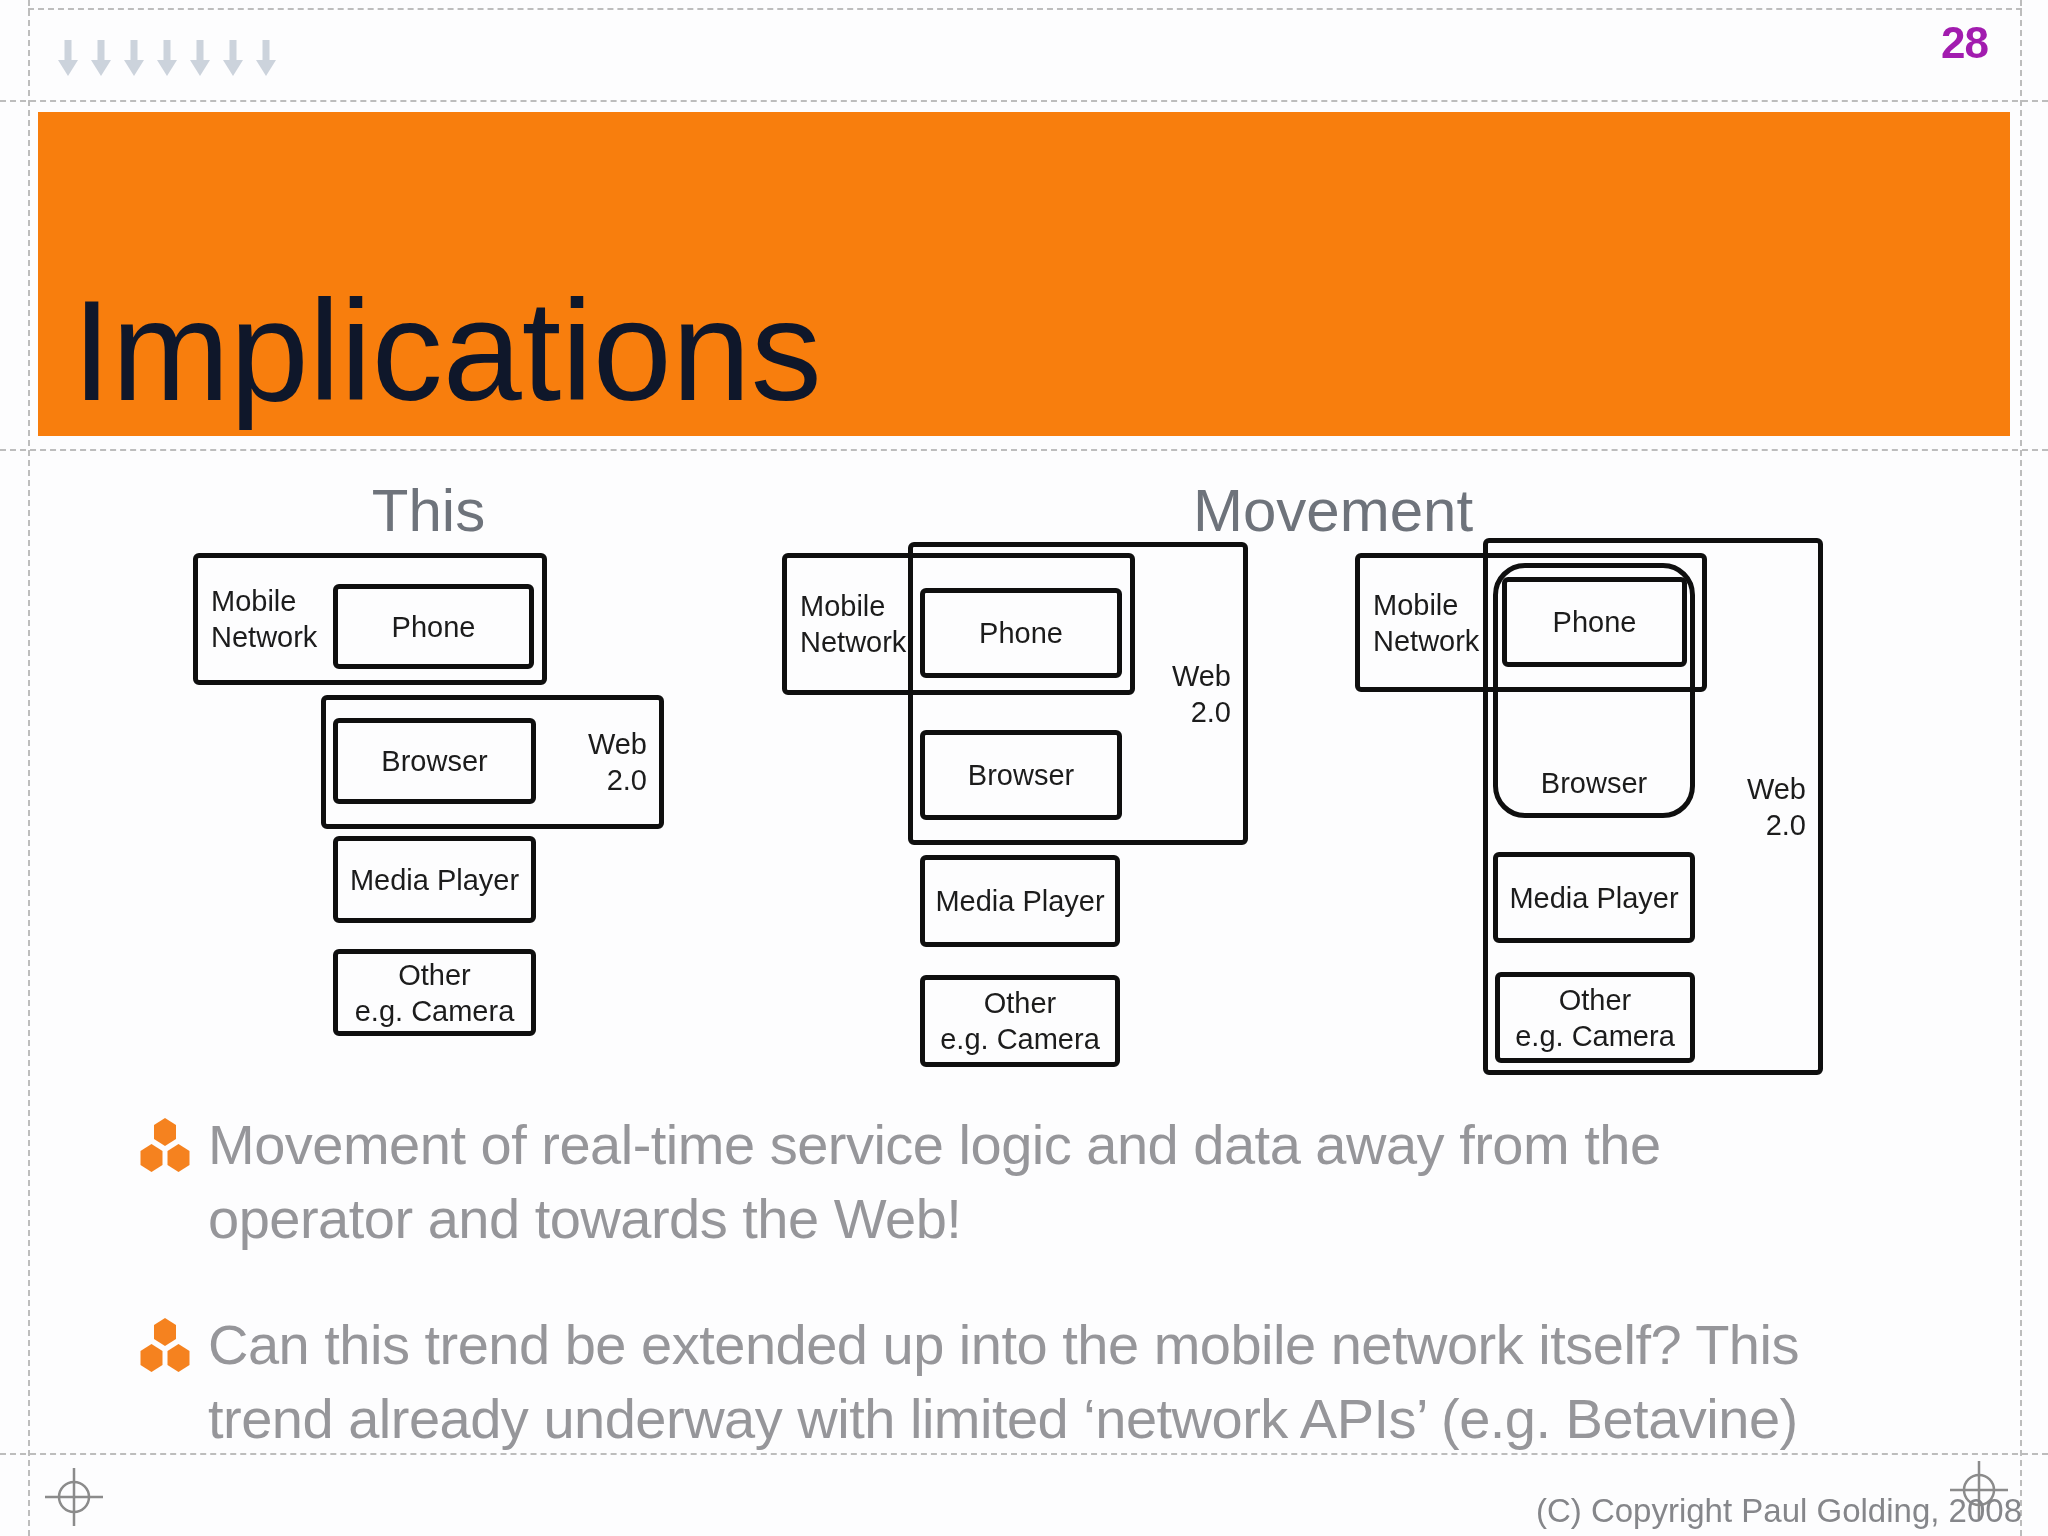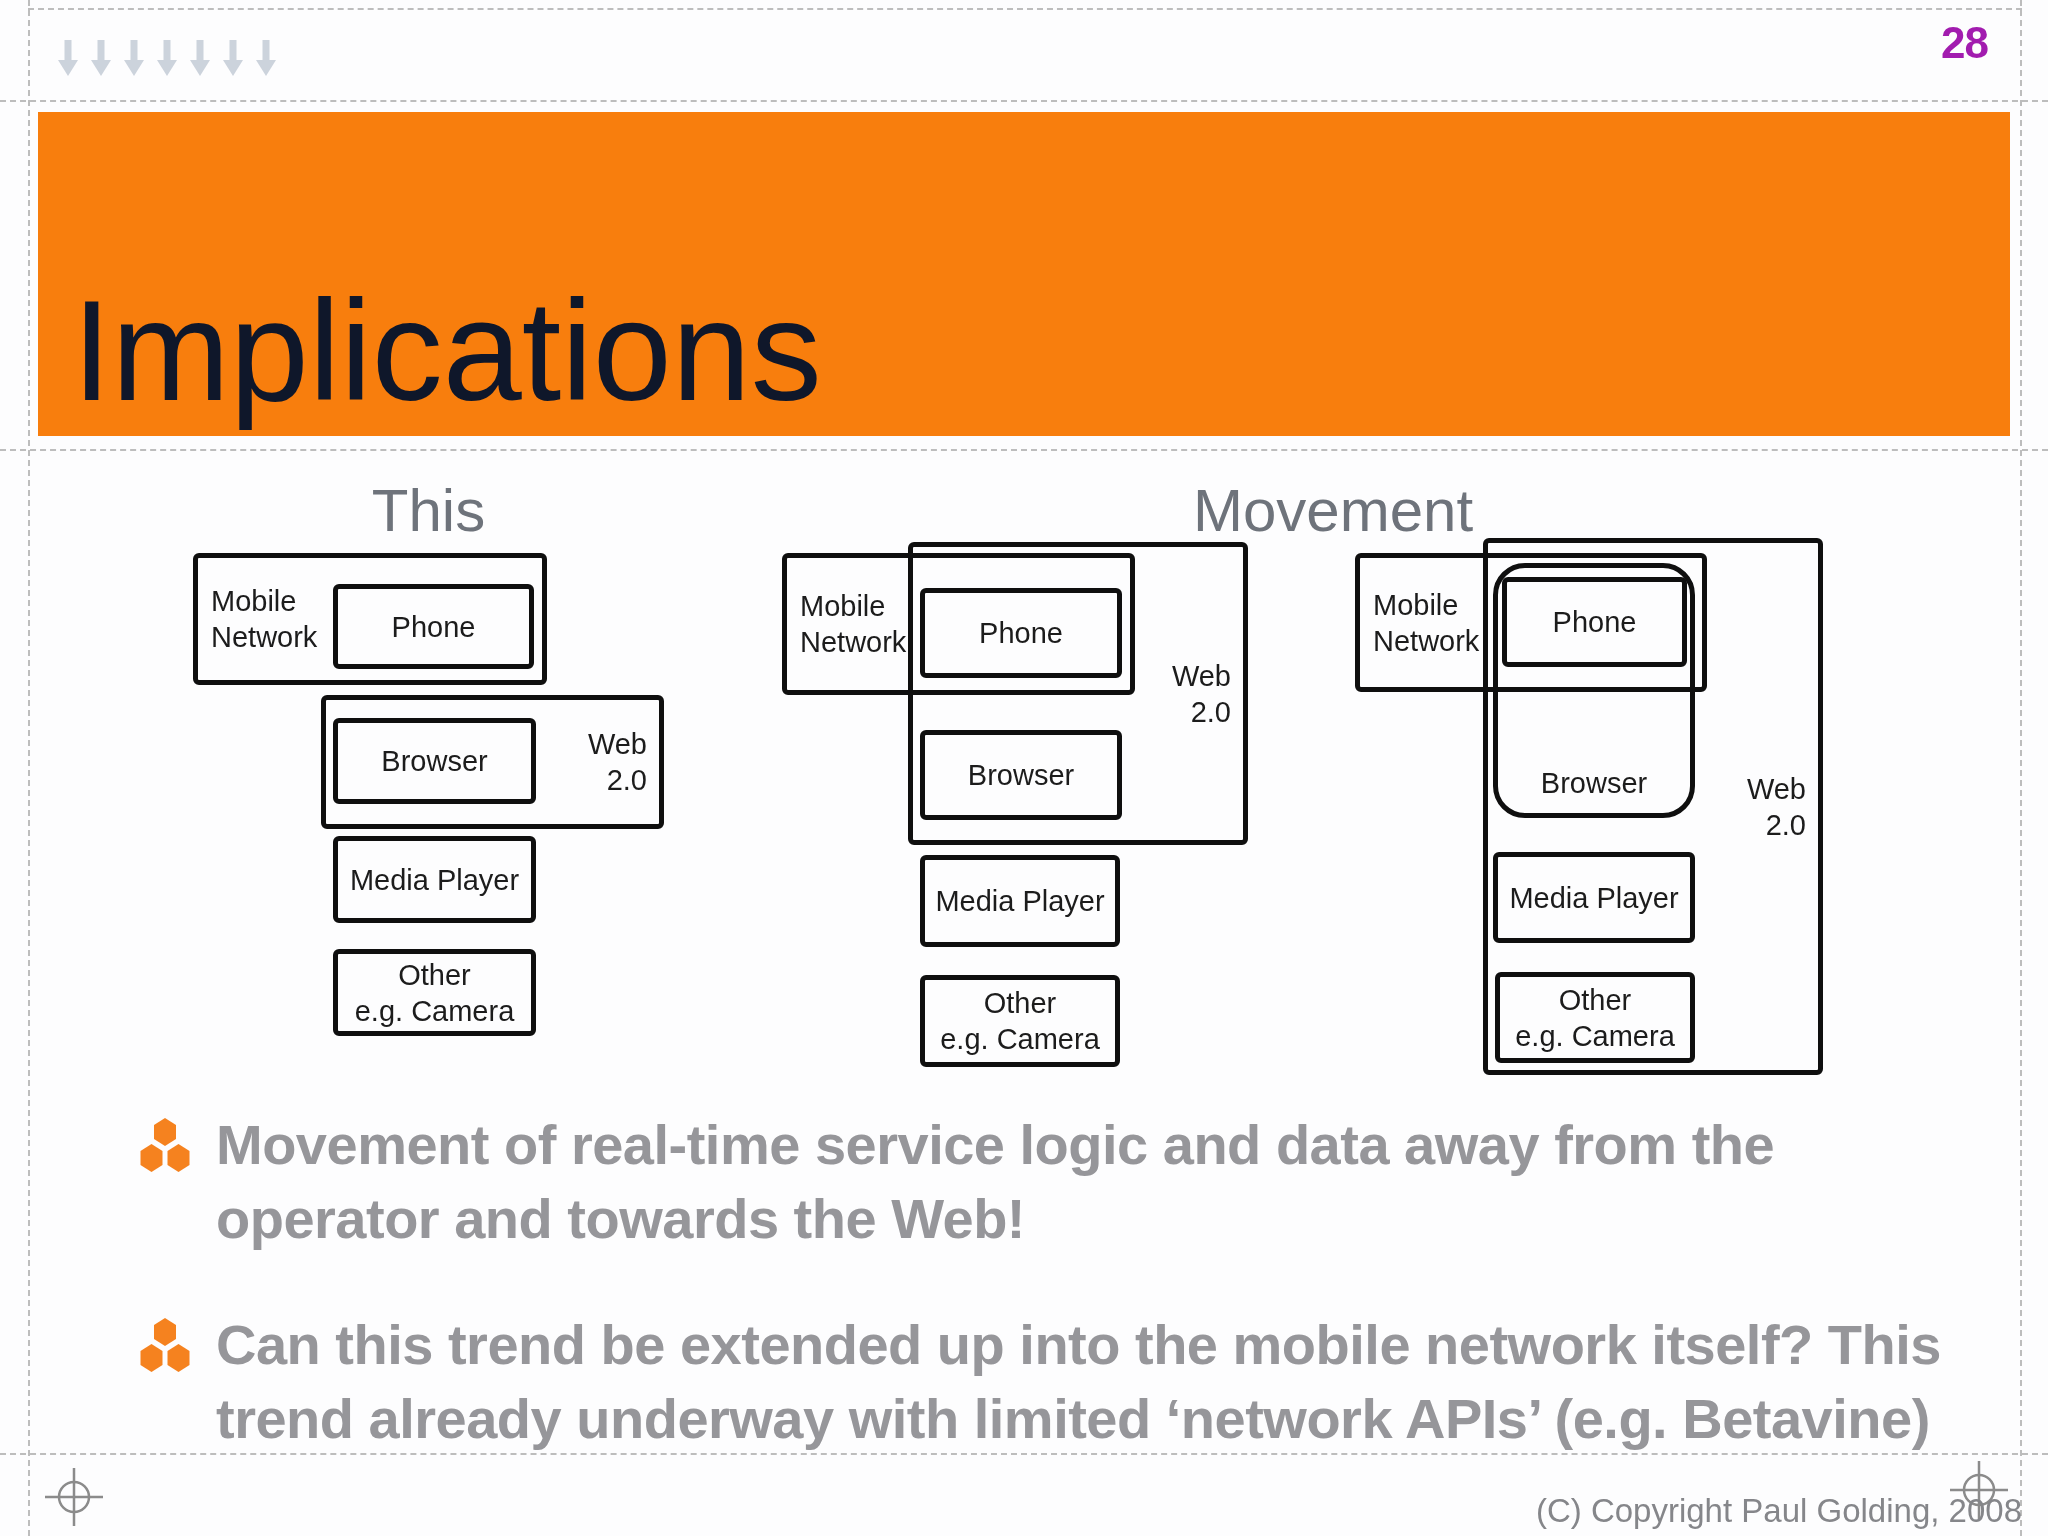--- a/index.html
+++ b/index.html
@@ -58,9 +58,8 @@
   .bullet-row{position:absolute;left:138px;display:flex;align-items:flex-start;}
   .bullet-row svg{margin-top:8px;flex:0 0 auto;}
   .bullet-text{
-    margin-left:24px;color:#96969a;font-size:56px;line-height:74px;
+    margin-left:16px;color:#96969a;font-size:56px;line-height:74px;
     letter-spacing:-0.5px;
-    font-weight:bold;
   }
   .bullet-text div{white-space:nowrap;}
   

